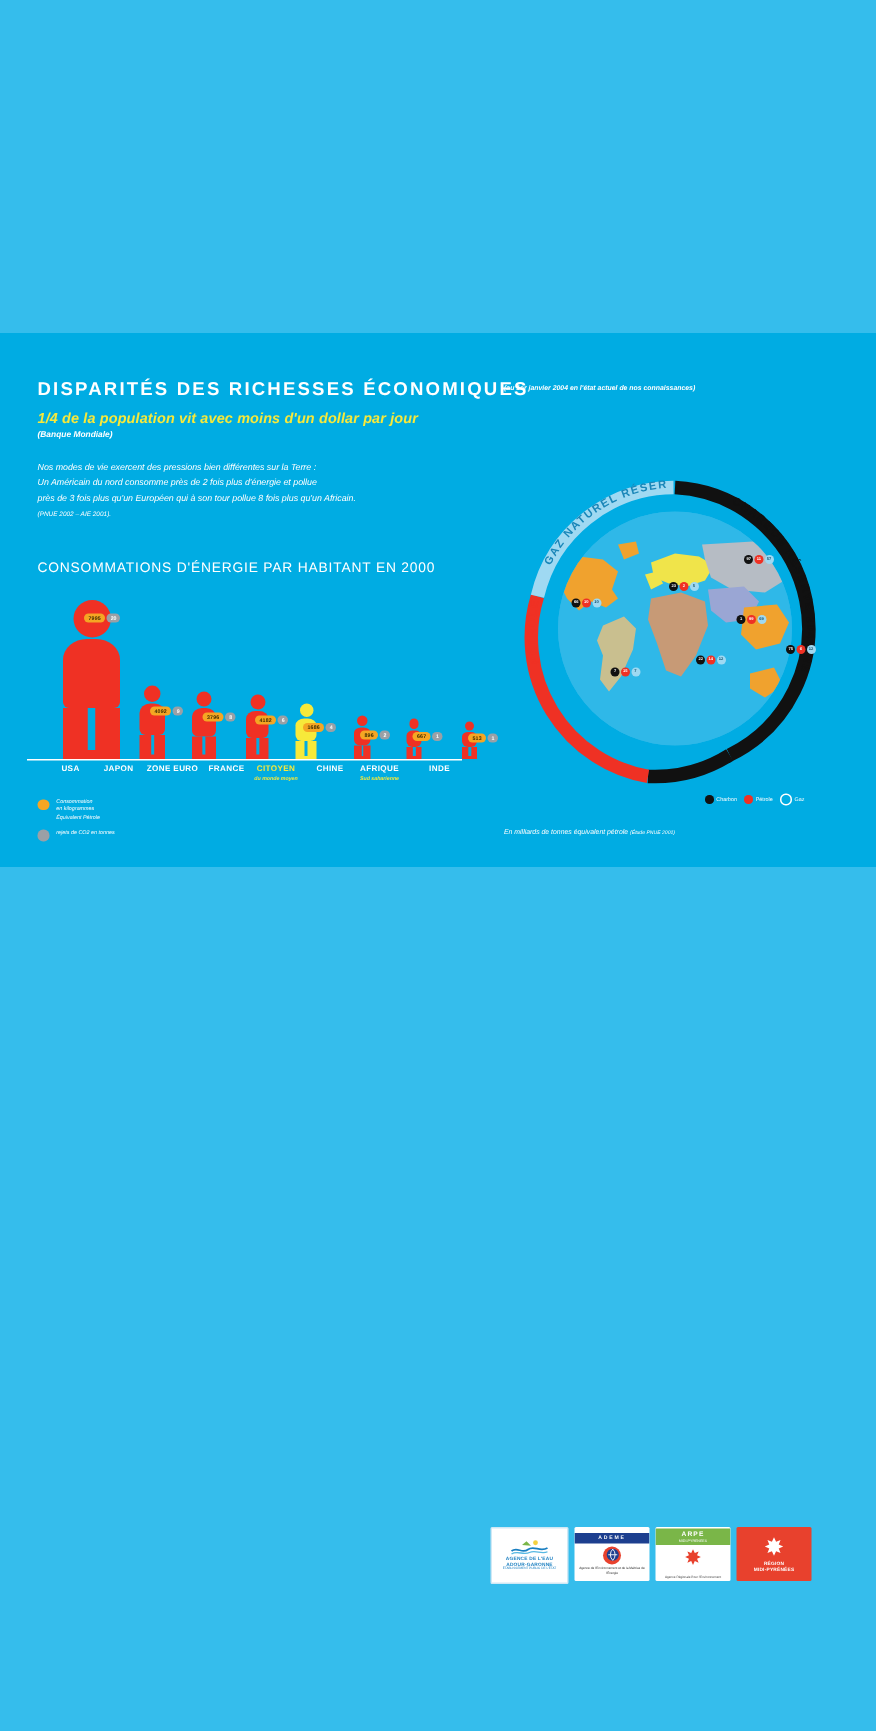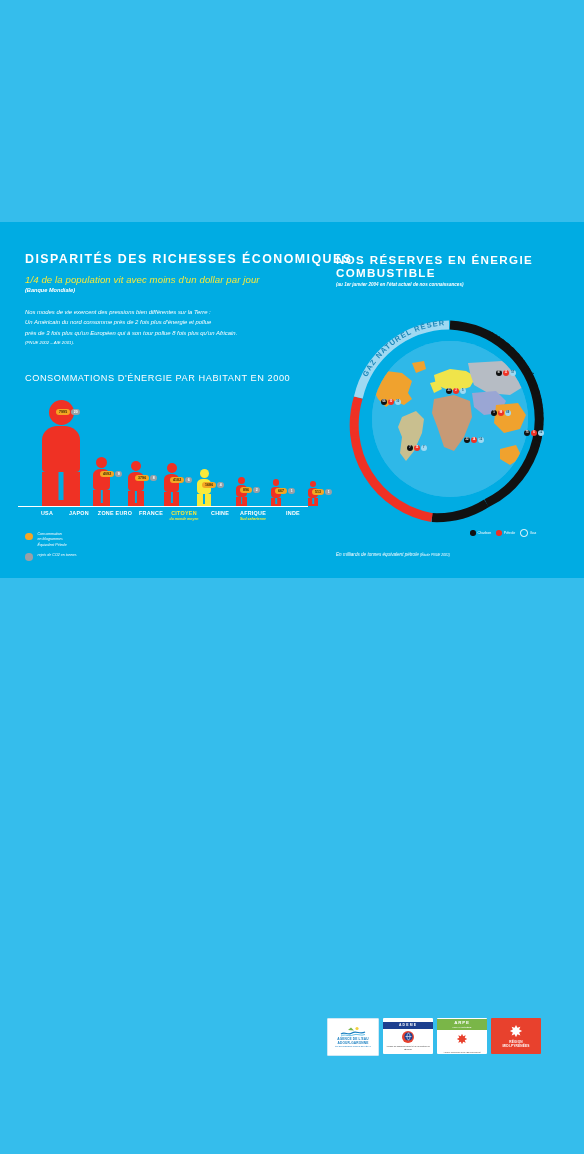--- a/index.html
+++ b/index.html
@@ -304,7 +304,6 @@
   </div>
 
   <div class="right">
-    <h1 class="h1r">NOS RÉSERVES EN ÉNERGIE COMBUSTIBLE</h1>
     <p class="subr">(au 1er janvier 2004 en l'état actuel de nos connaissances)</p>
   </div>
 

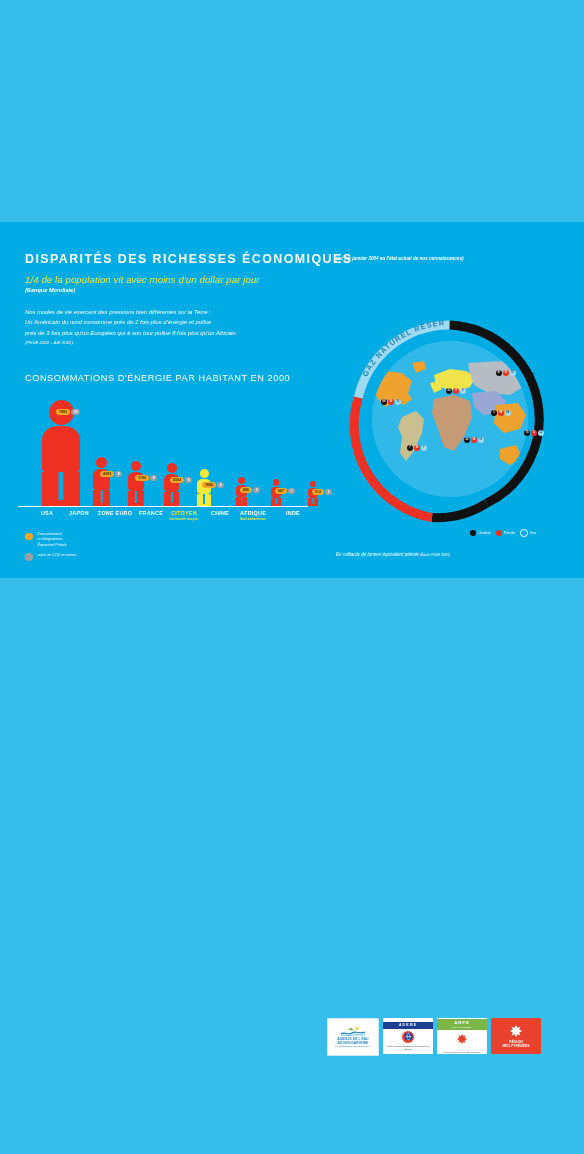--- a/index.html
+++ b/index.html
@@ -29,7 +29,7 @@
   }
   .sub1{
     margin:7px 0 0 0;font-size:9.6px;color:#f7e93a;
-    font-style:italic;font-weight:normal;letter-spacing:.1px;
+    font-style:italic;font-weight:bold;letter-spacing:.1px;
   }
   .sub2{
     margin:2px 0 0 0;font-size:5.6px;color:#ffffff;

